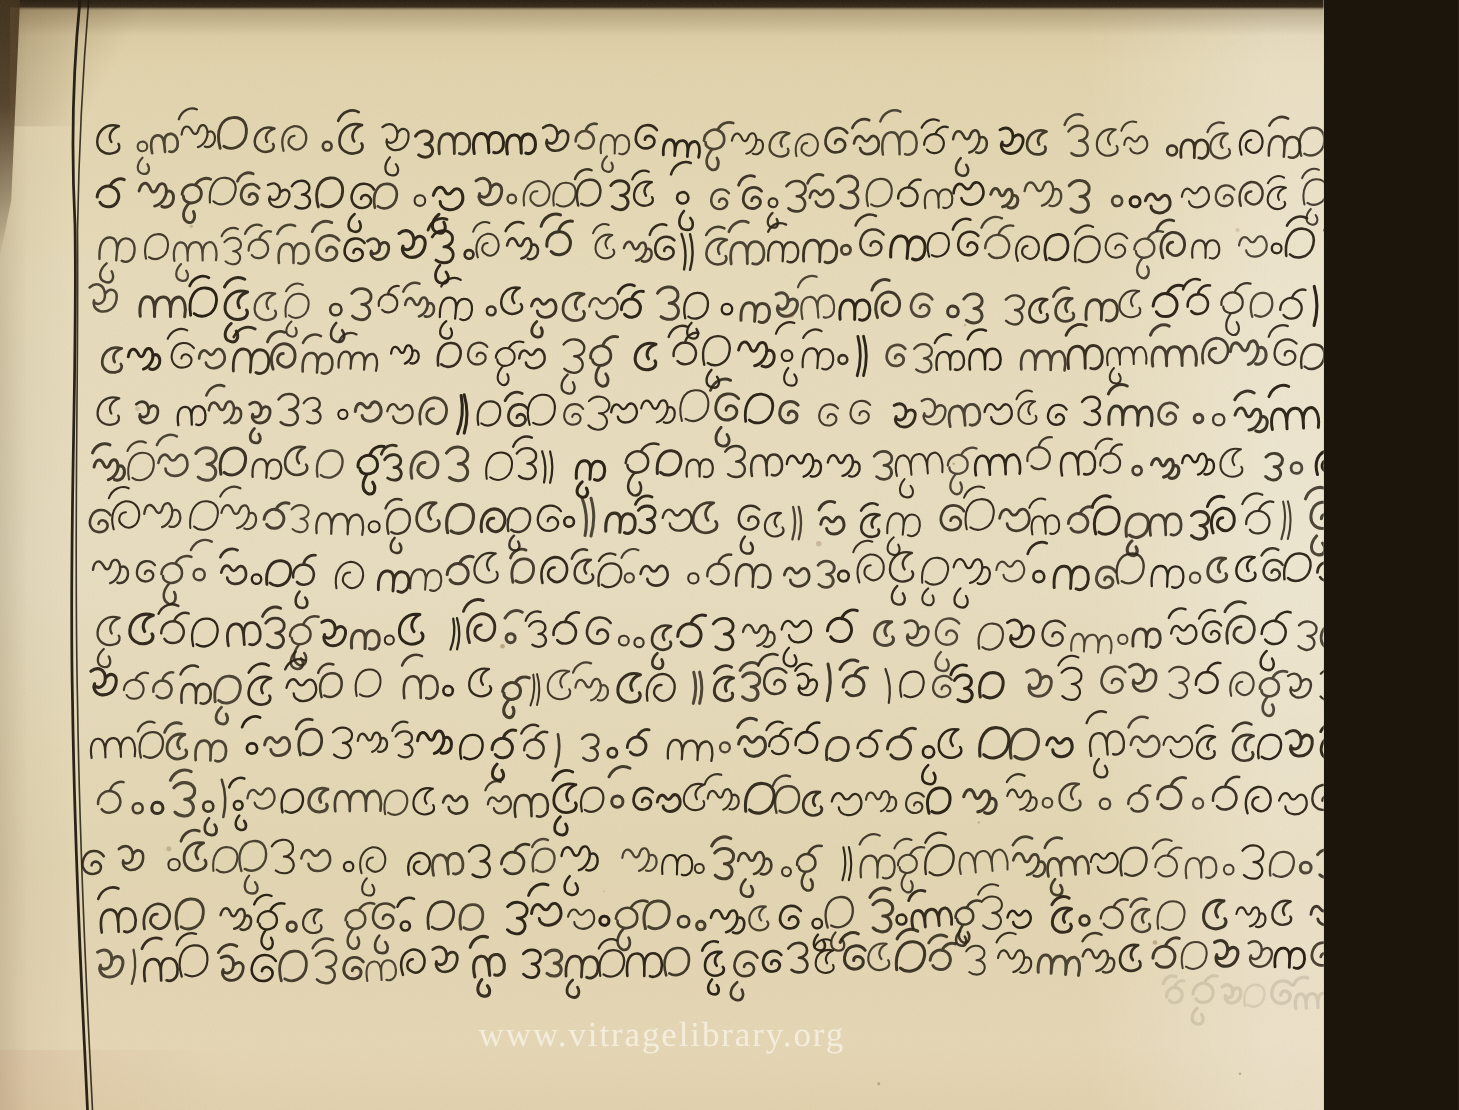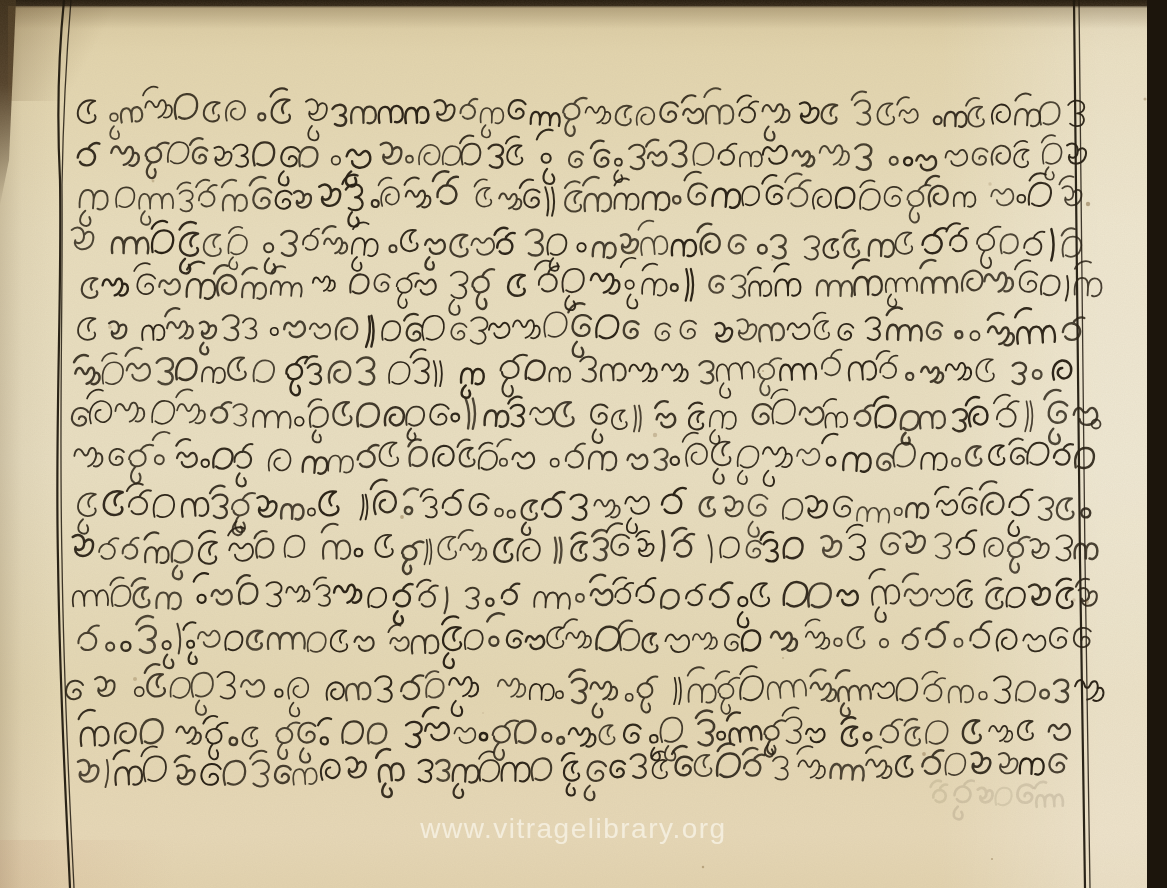--- a/index.html
+++ b/index.html
@@ -4,8 +4,8 @@
 <style>
   html,body{margin:0;padding:0;background:#1c150c;}
   #stage{
-    position:relative;width:1147px;height:888px;overflow:hidden;
-    font-family:Liberation Sans, sans-serif;
+    position:relative;width:1059px;height:888px;overflow:hidden;
+    font-family:Liberation Serif, serif;
     background-color:#e3d6b1;
     background-image:
       linear-gradient(90deg, rgba(98,76,46,.20) 0px, rgba(98,76,46,.05) 22px, rgba(0,0,0,0) 60px),

